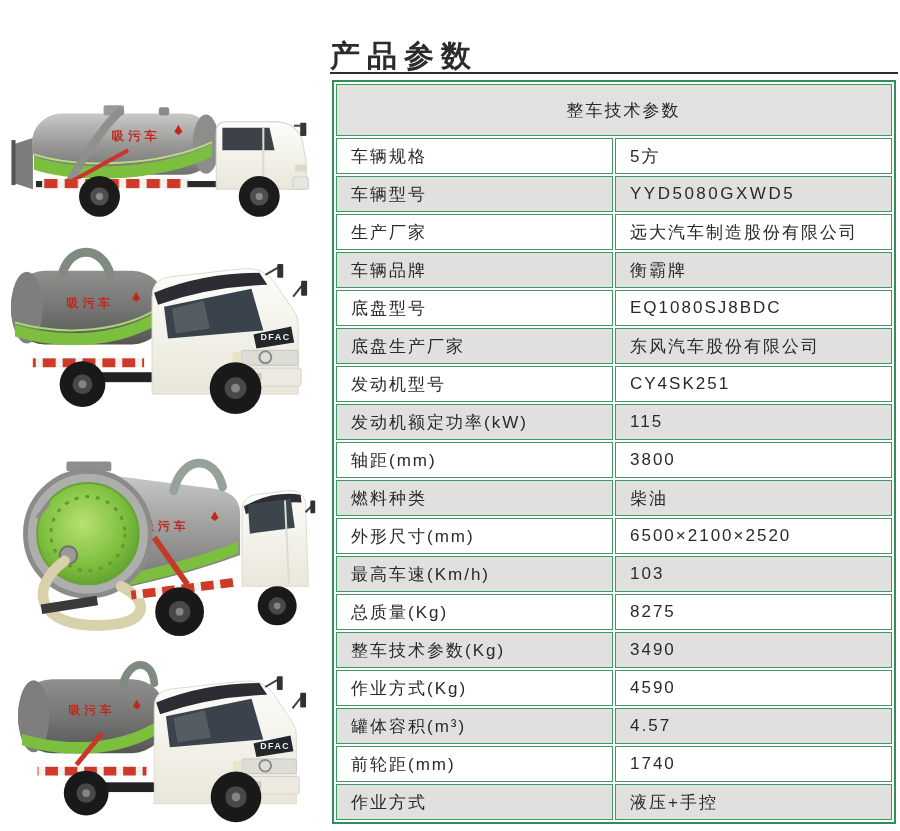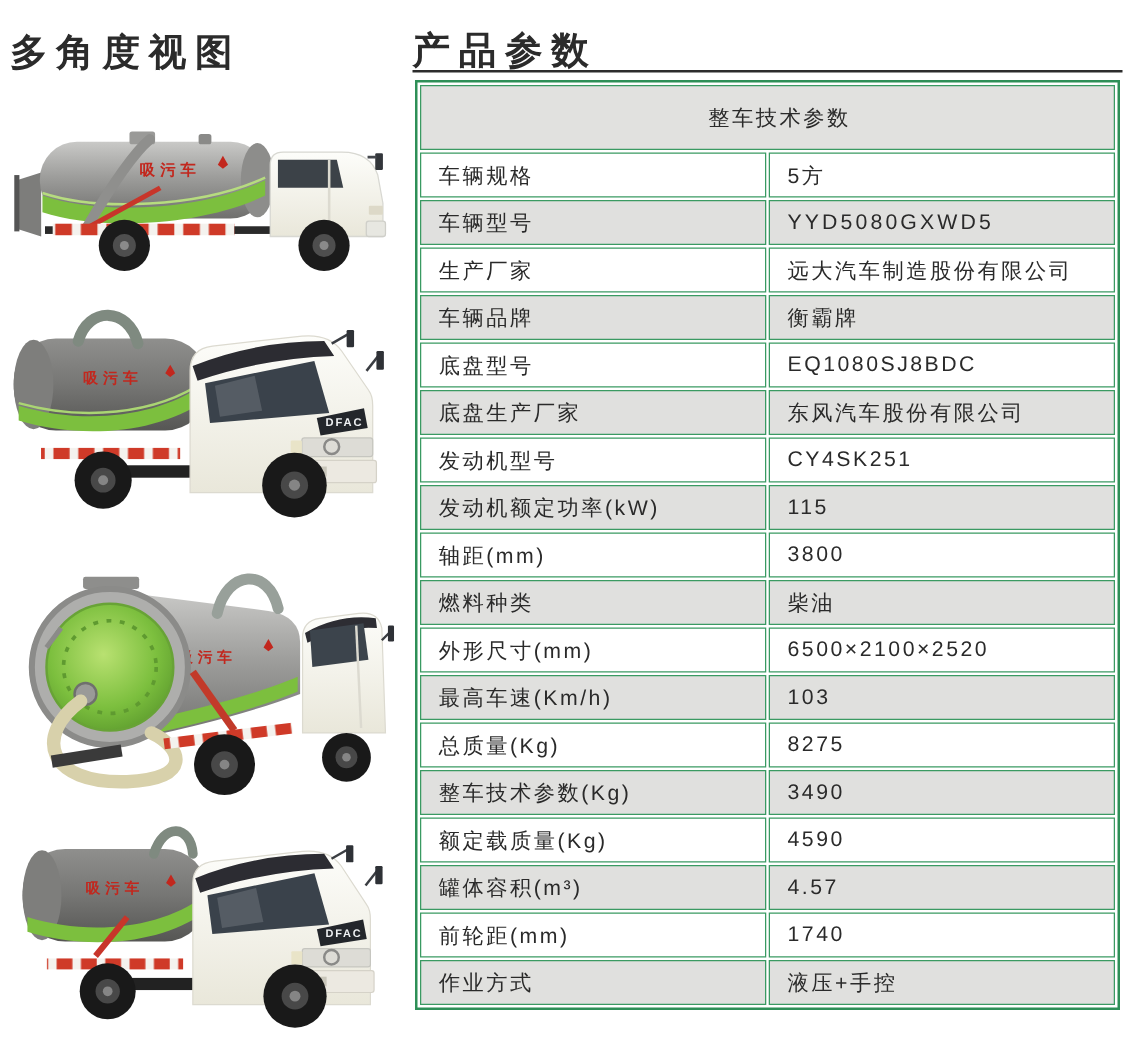--- a/index.html
+++ b/index.html
@@ -82,7 +82,6 @@
 </svg>
 
 <div class="gallery">
-  <div class="gallery-title">多角度视图</div>
 
   <div class="truck-fig fig1">
     <svg viewBox="0 0 310 125">

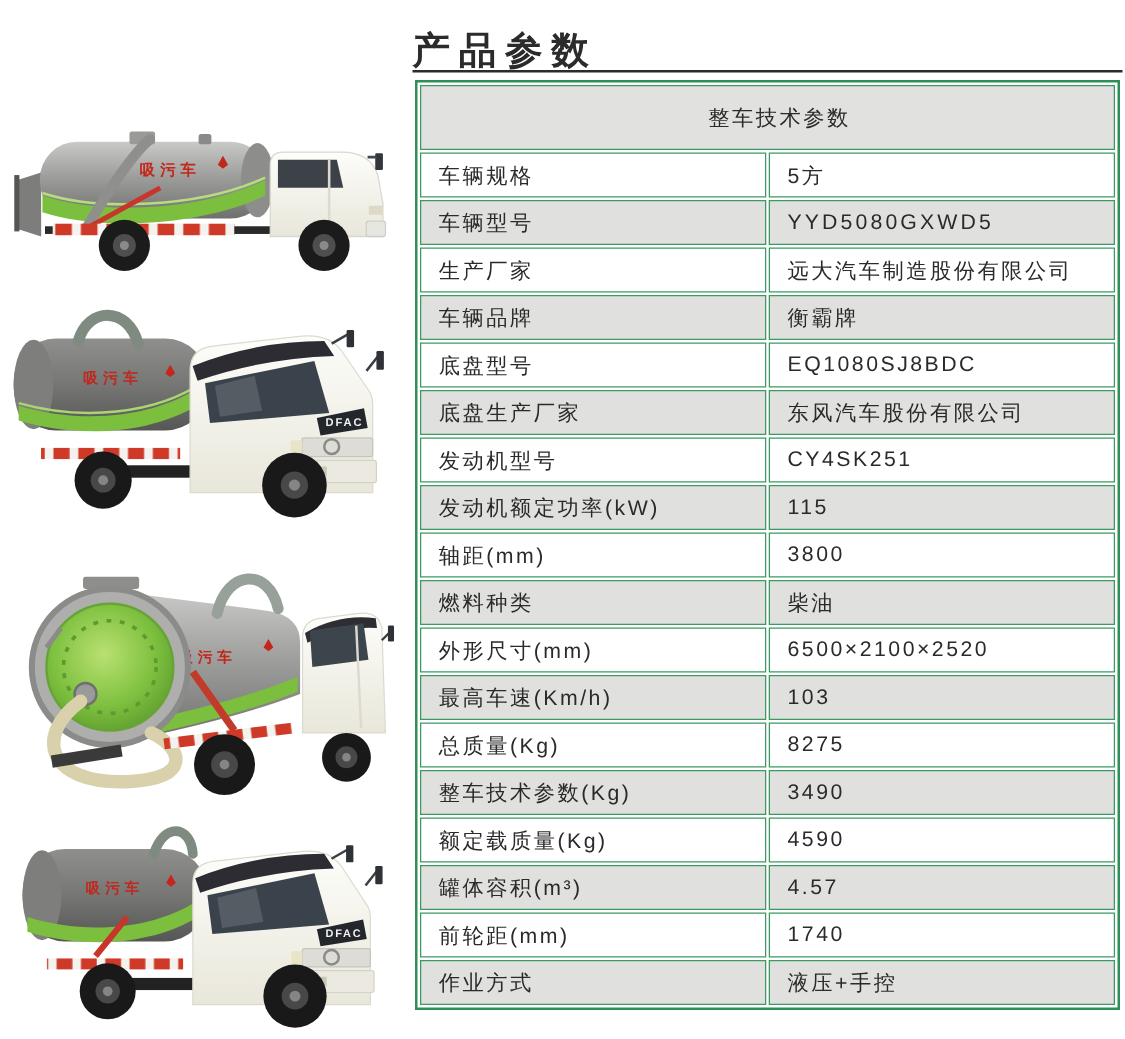--- a/index.html
+++ b/index.html
@@ -20,7 +20,7 @@
   .fig3{top:440px;height:200px;}
   .fig4{top:650px;height:180px;}
   
-  .params{position:absolute;left:330px;top:0;width:568px;height:681px;}
+  .params{position:absolute;left:330px;top:16px;width:568px;height:681px;}
   .params-title{
     position:absolute;left:0;top:20px;width:568px;height:36px;
     border-bottom:2px solid #2c2c2c;

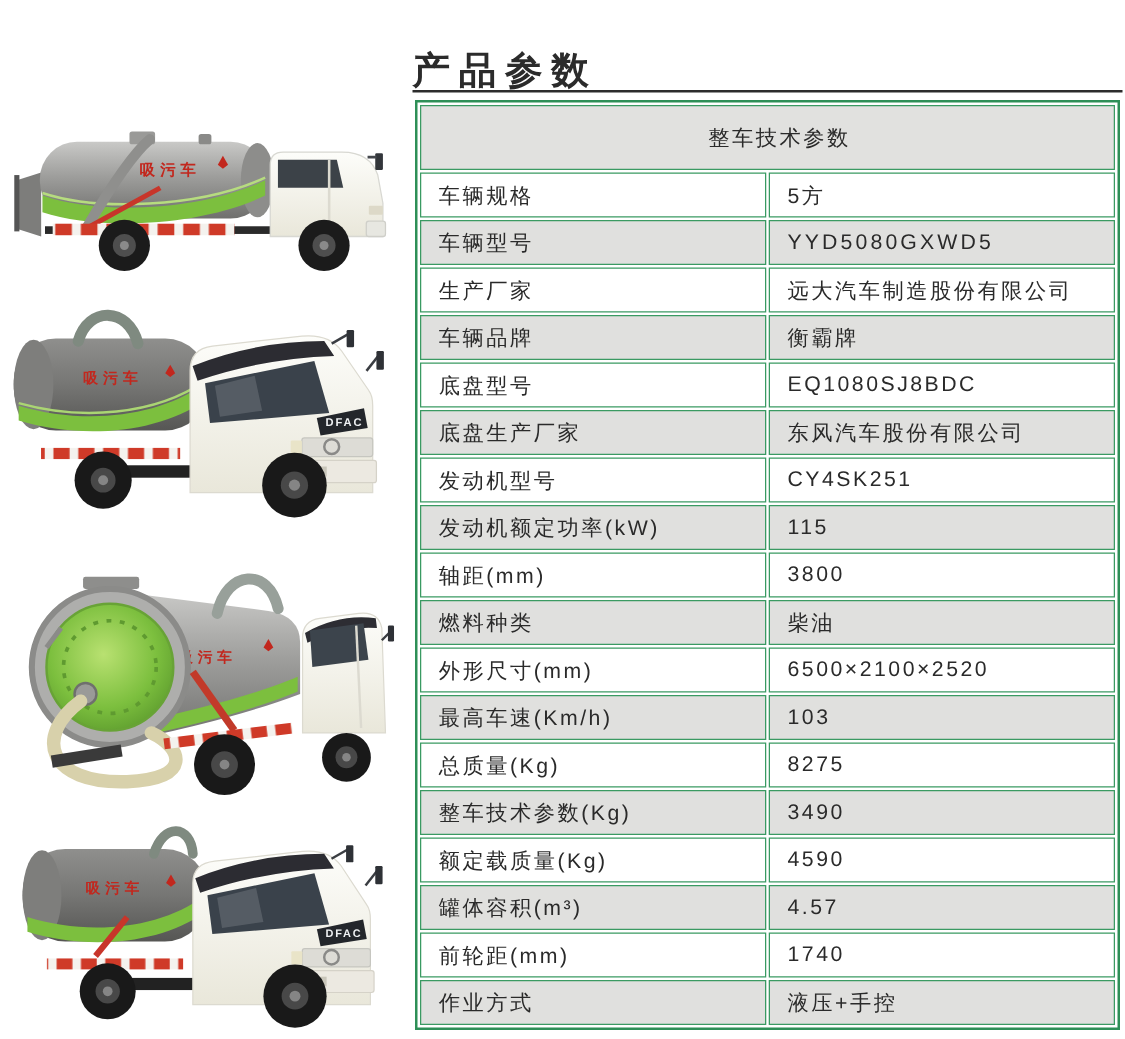--- a/index.html
+++ b/index.html
@@ -323,7 +323,7 @@
           <td class="val">3490</td>
         </tr>
       <tr>
-          <td class="lbl">额定载质量(Kg)</td>
+          <td class="lbl">作业方式(Kg)</td>
           <td class="val">4590</td>
         </tr>
       <tr>

